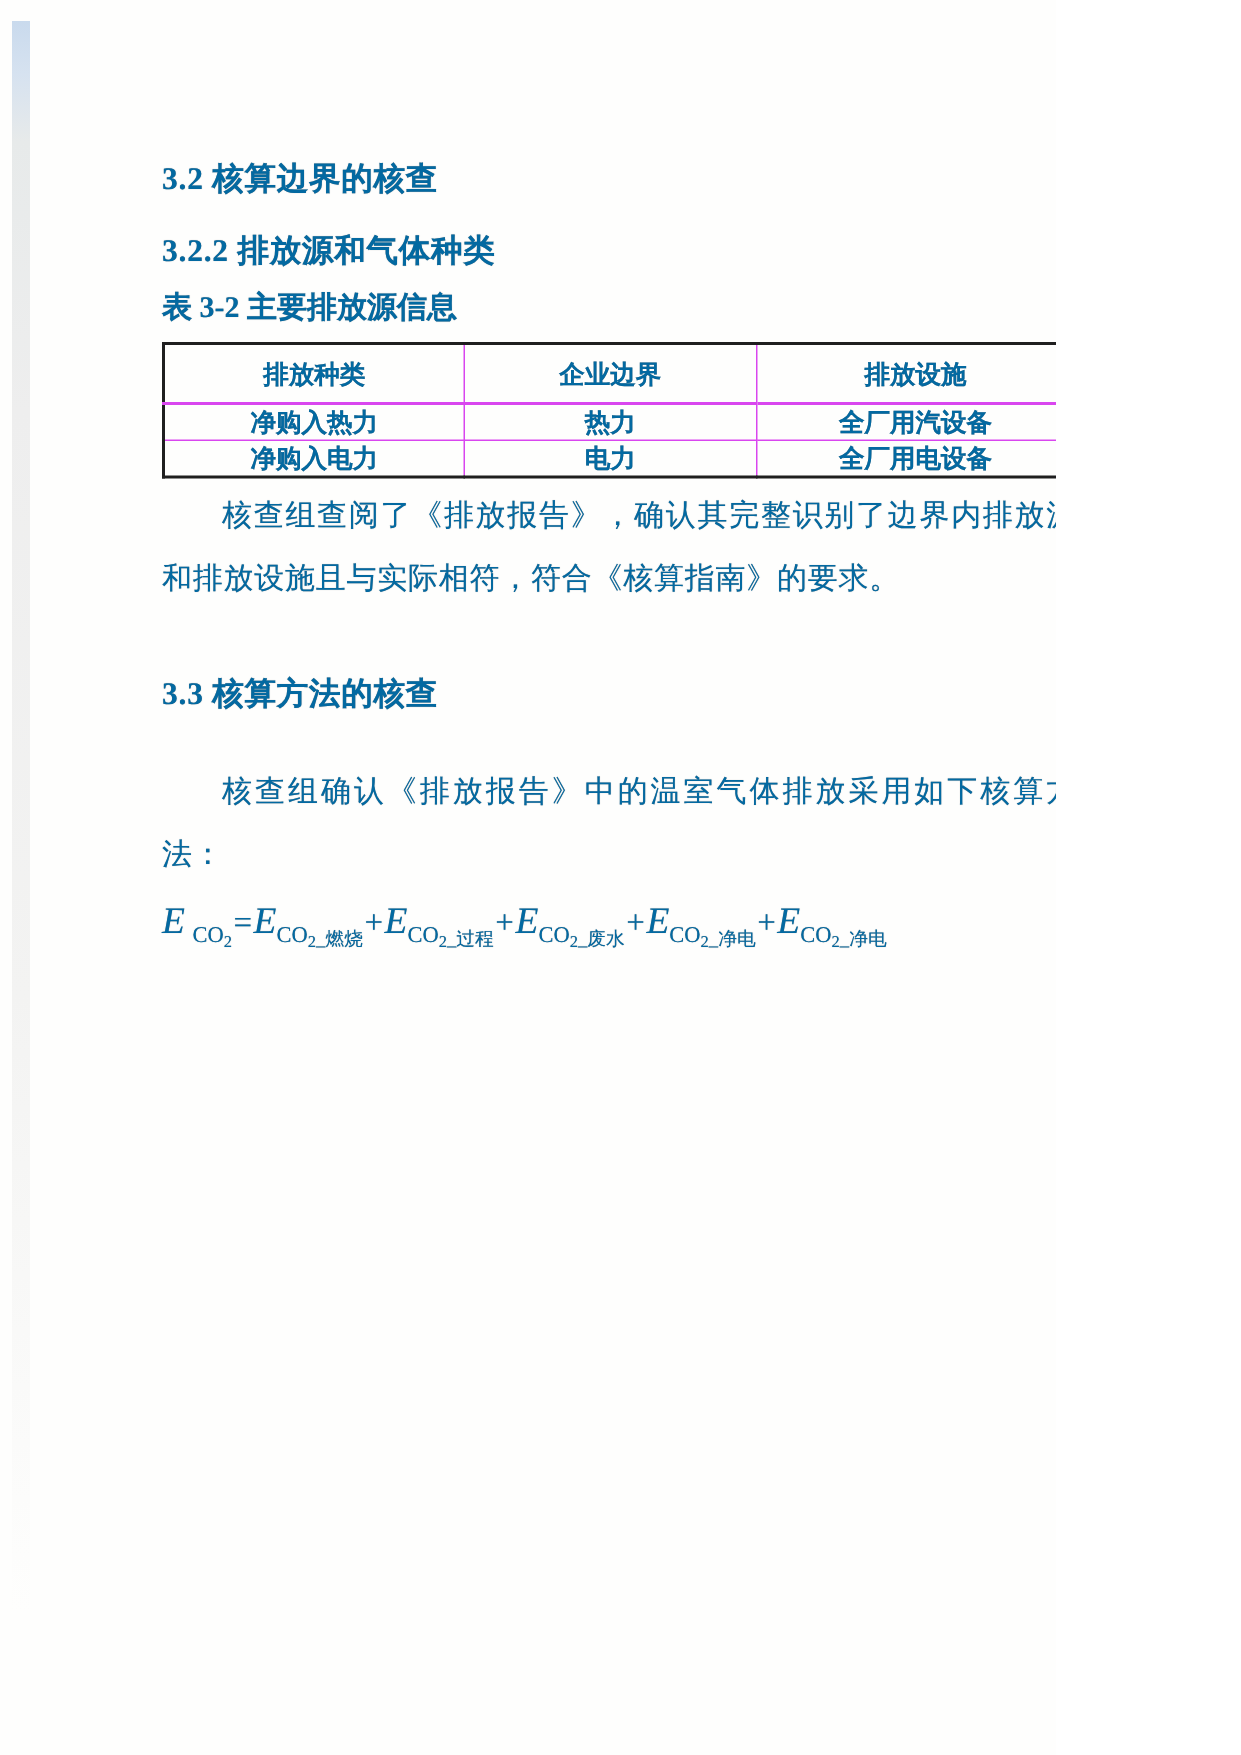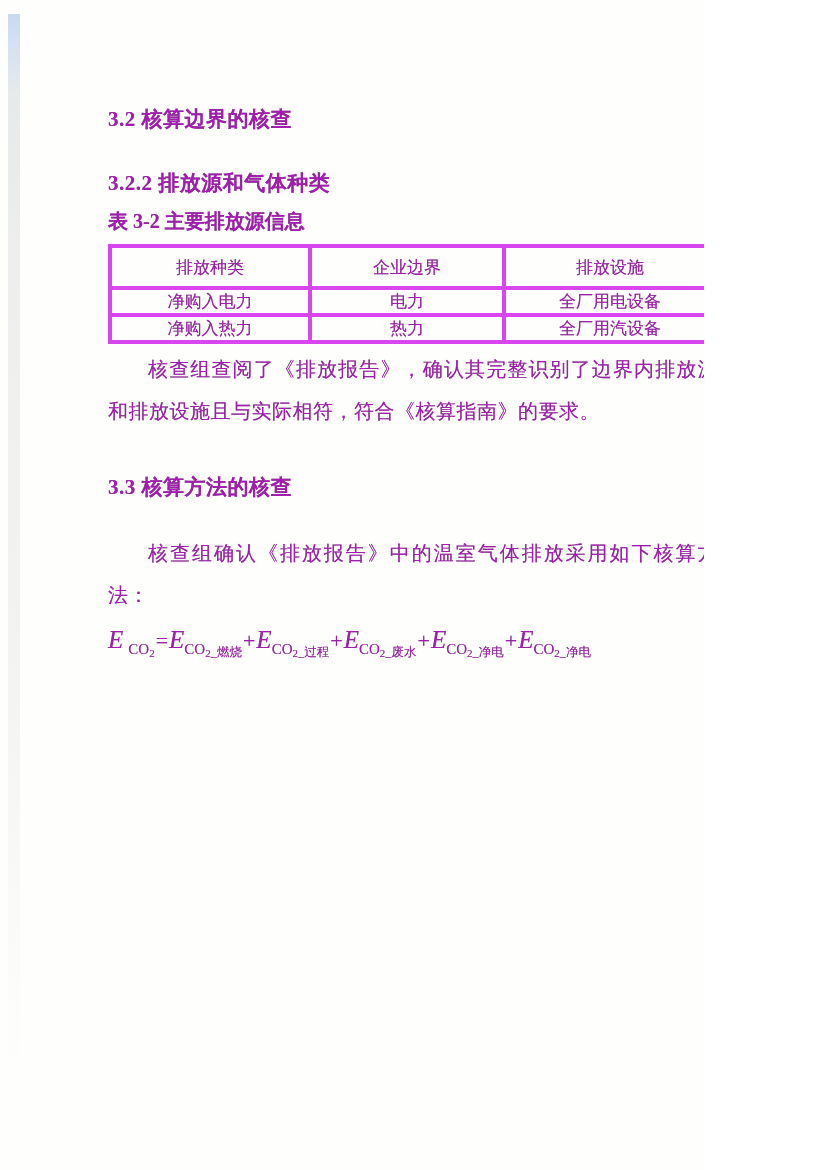--- a/index.html
+++ b/index.html
@@ -9,7 +9,7 @@
     background:#fefefdff;
     overflow:hidden;
     font-family:"Liberation Serif","DejaVu Serif",serif;
-    color:#a21caf;
+    color:#0369a1;
   }
   .scan-artifact{
     position:absolute;left:8px;top:14px;width:12px;height:1060px;

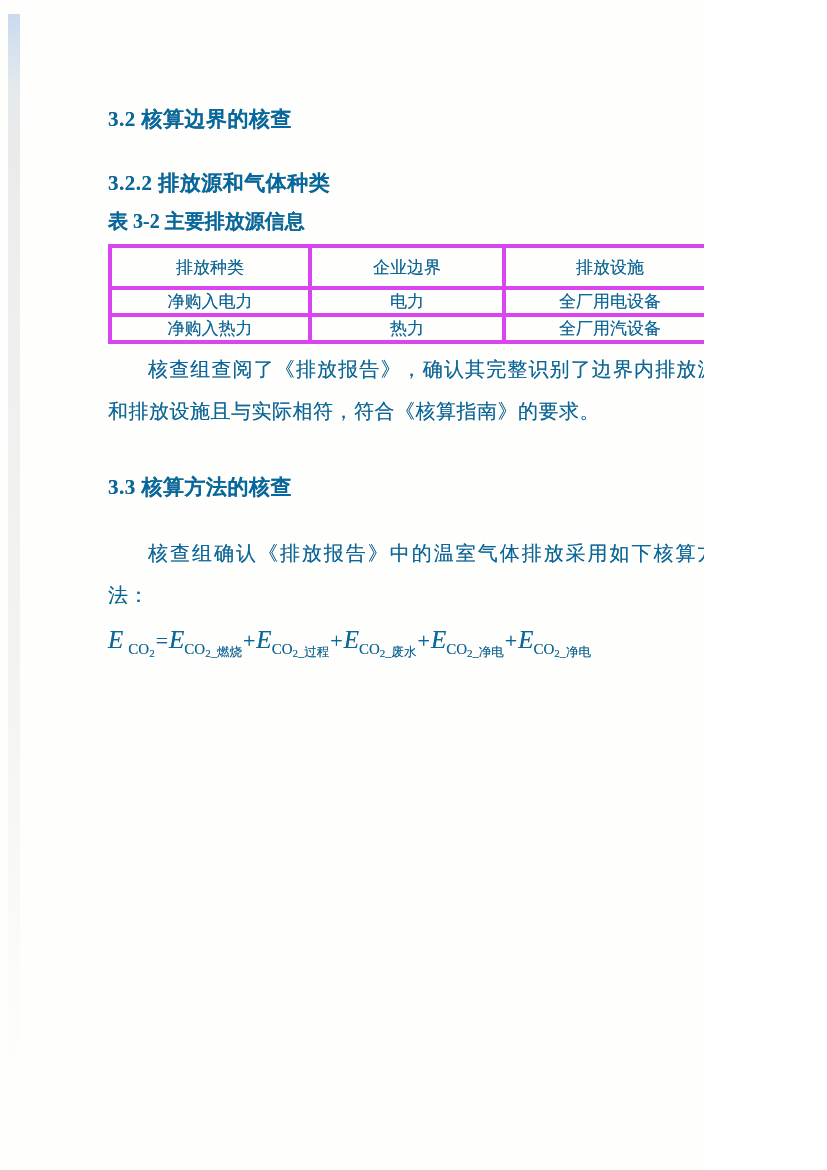--- a/index.html
+++ b/index.html
@@ -28,7 +28,7 @@
   }
   .h32{margin:106px 0 0 0;}
   .h321{margin:39px 0 0 0;}
-  .h322{margin:38px 0 0 0;}
+  .h322{margin:22px 0 0 0;}
   .h33{margin:42px 0 0 0;}
   .para{
     margin:0;font-size:20px;line-height:42px;

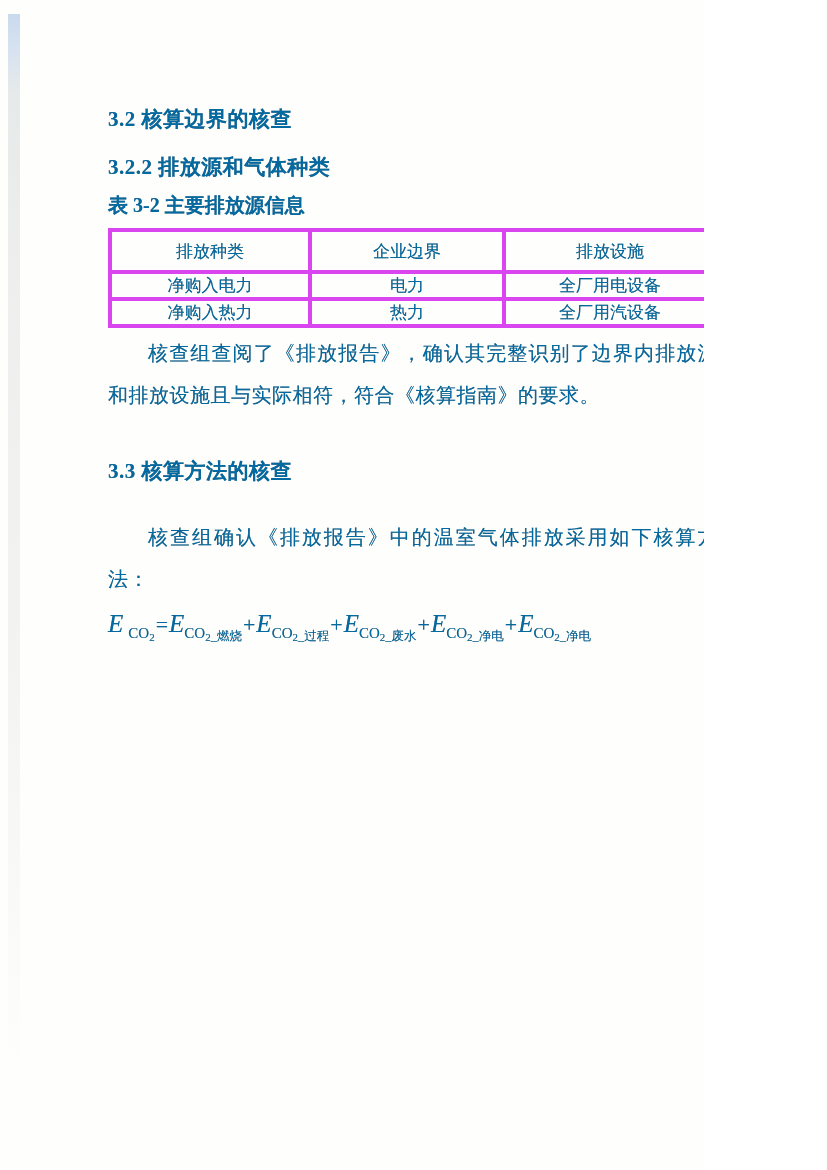--- a/index.html
+++ b/index.html
@@ -52,9 +52,9 @@
     border:2px solid #1f1f1f;
   }
   table.etable th, table.etable td{
-    border:4px solid #d946ef;
+    border:1px solid #d946ef;
     text-align:center;vertical-align:middle;
-    font-weight:normal;font-size:17px;
+    font-weight:bold;font-size:17px;
     padding:0;
     text-shadow:0 0 .4px rgba(35,35,35,.5);
   }

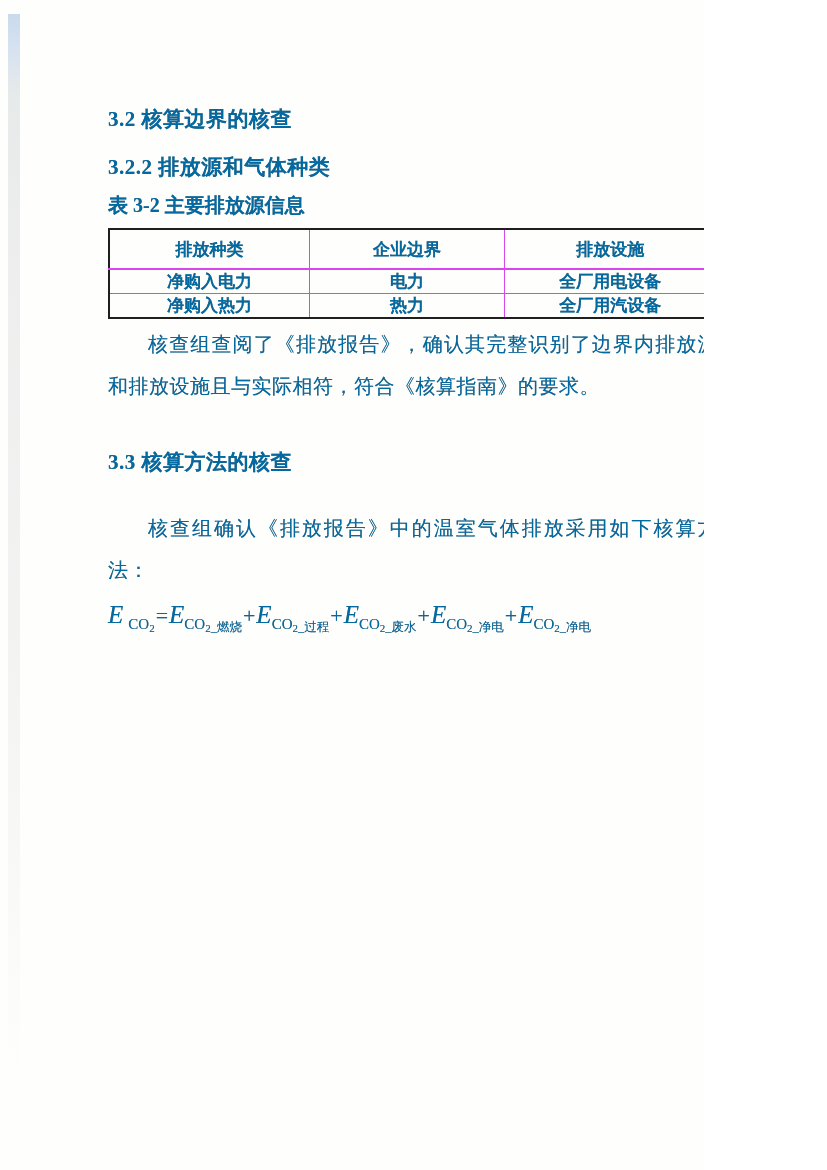--- a/index.html
+++ b/index.html
@@ -106,14 +106,14 @@
         </thead>
       <tbody id="tbody-rows">
           <tr>
+            <td>净购入热力</td>
+            <td>热力</td>
+            <td>全厂用汽设备</td>
+          </tr>
+          <tr>
             <td>净购入电力</td>
             <td>电力</td>
             <td>全厂用电设备</td>
-          </tr>
-          <tr>
-            <td>净购入热力</td>
-            <td>热力</td>
-            <td>全厂用汽设备</td>
           </tr>
         </tbody>
     </table>

